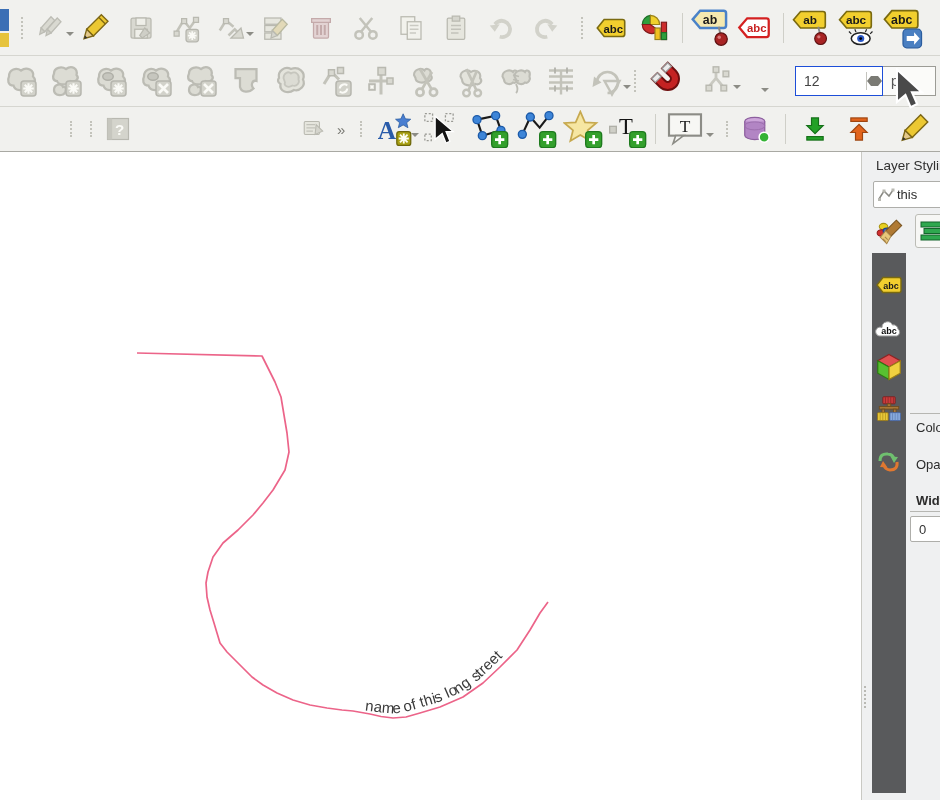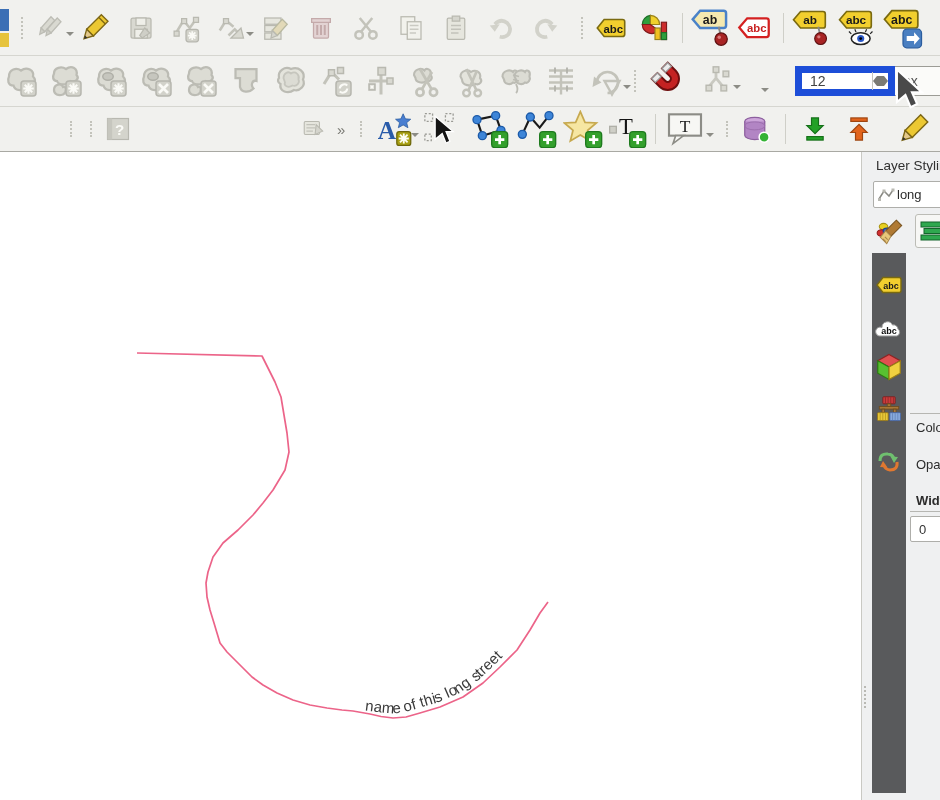--- a/index.html
+++ b/index.html
@@ -21,7 +21,7 @@
   .caret.att{position:absolute;right:-6px;bottom:8px;margin:0;}
   
   .spingrp{position:absolute;left:795px;top:10px;display:flex;align-items:stretch;height:30px;}
-  .spinbox{width:86px;background:#fff;border:7px solid #1d4ed8;display:flex;align-items:center;}
+  .spinbox{width:86px;background:#fff;border:1px solid #1d4ed8;display:flex;align-items:center;}
   .spinbox input{border:0;outline:none;width:60px;padding-left:8px;font-size:14px;color:#444;
                  font-family:"Liberation Sans",sans-serif;background:transparent;}
   .spinner{width:17px;border-left:1px solid #c4c4be;display:flex;flex-direction:column;}

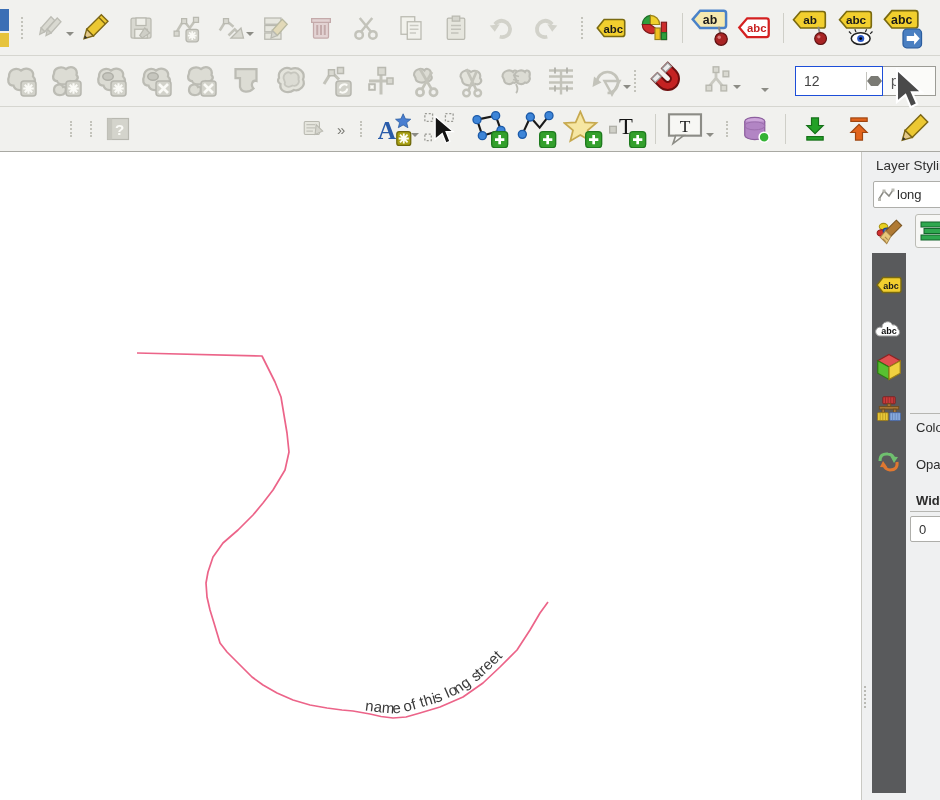--- a/index.html
+++ b/index.html
@@ -537,7 +537,7 @@
         <rect x="5.5" y="2.5" width="3" height="3" fill="#b9b9b2"></rect>
         <rect x="14.5" y="1.5" width="3" height="3" fill="#b9b9b2"></rect>
       </svg>
-      <span>long</span>
+      <span>this</span>
     </div>
 
     <div class="brushtab">

